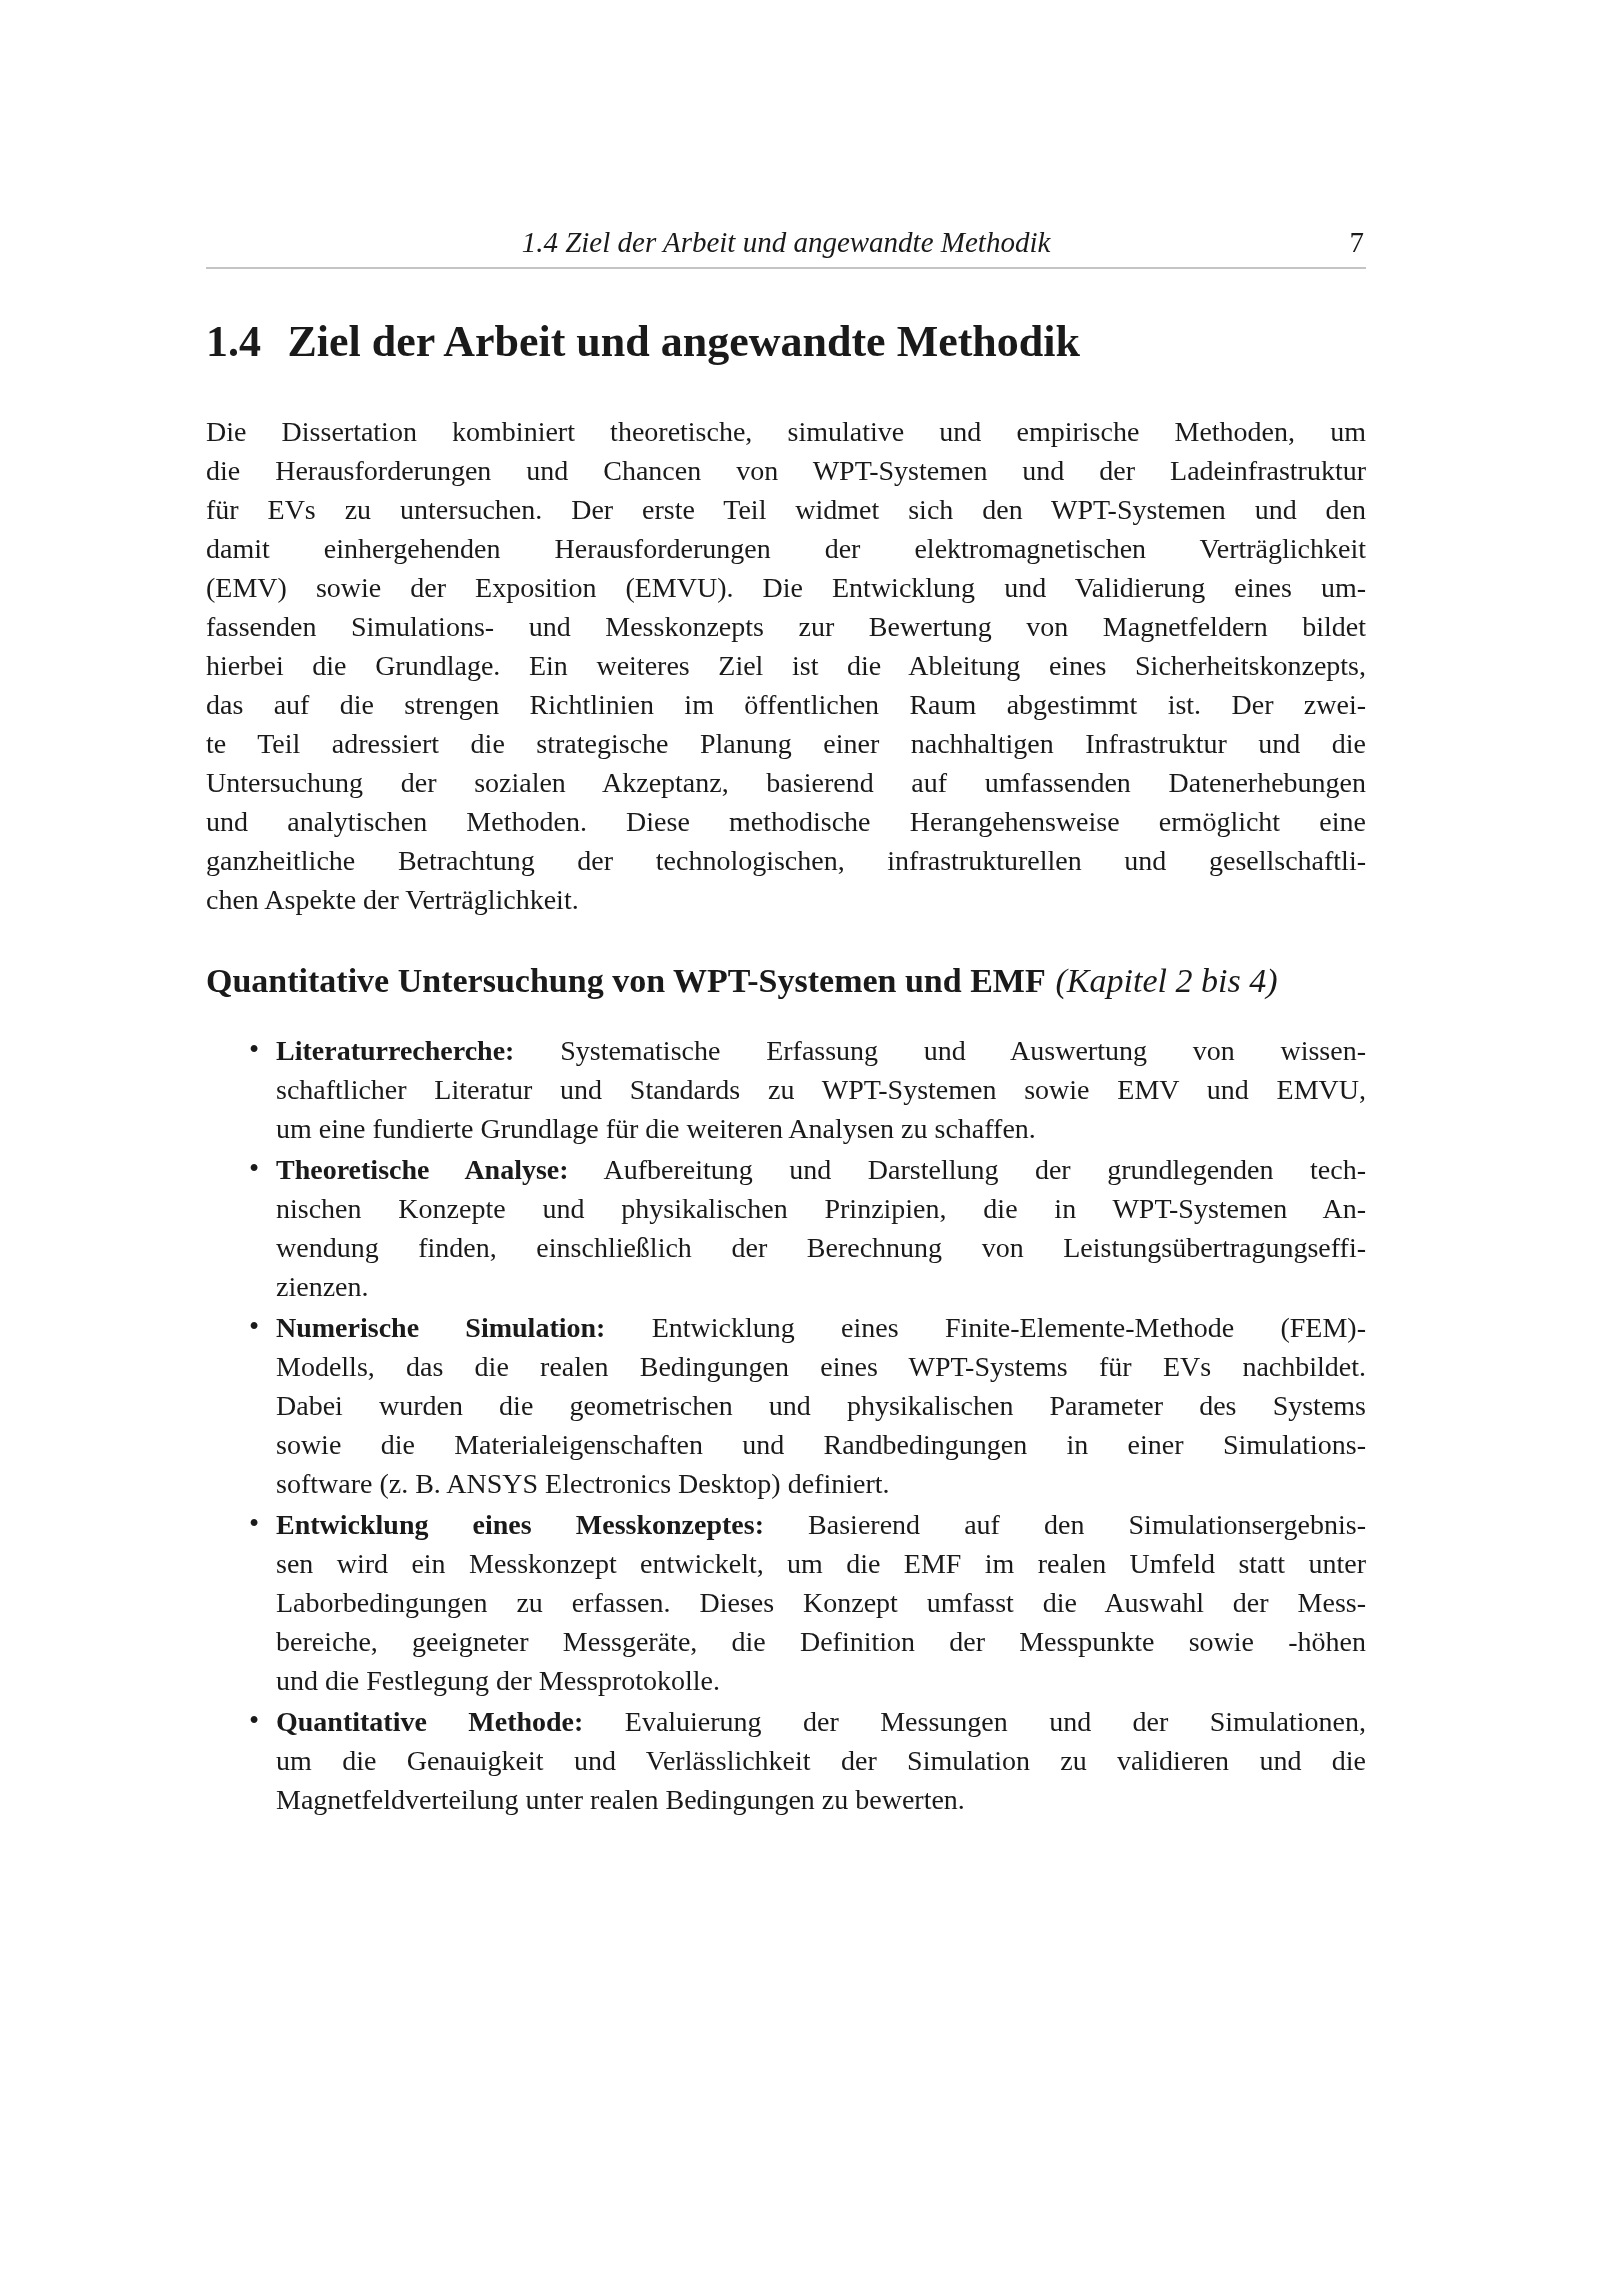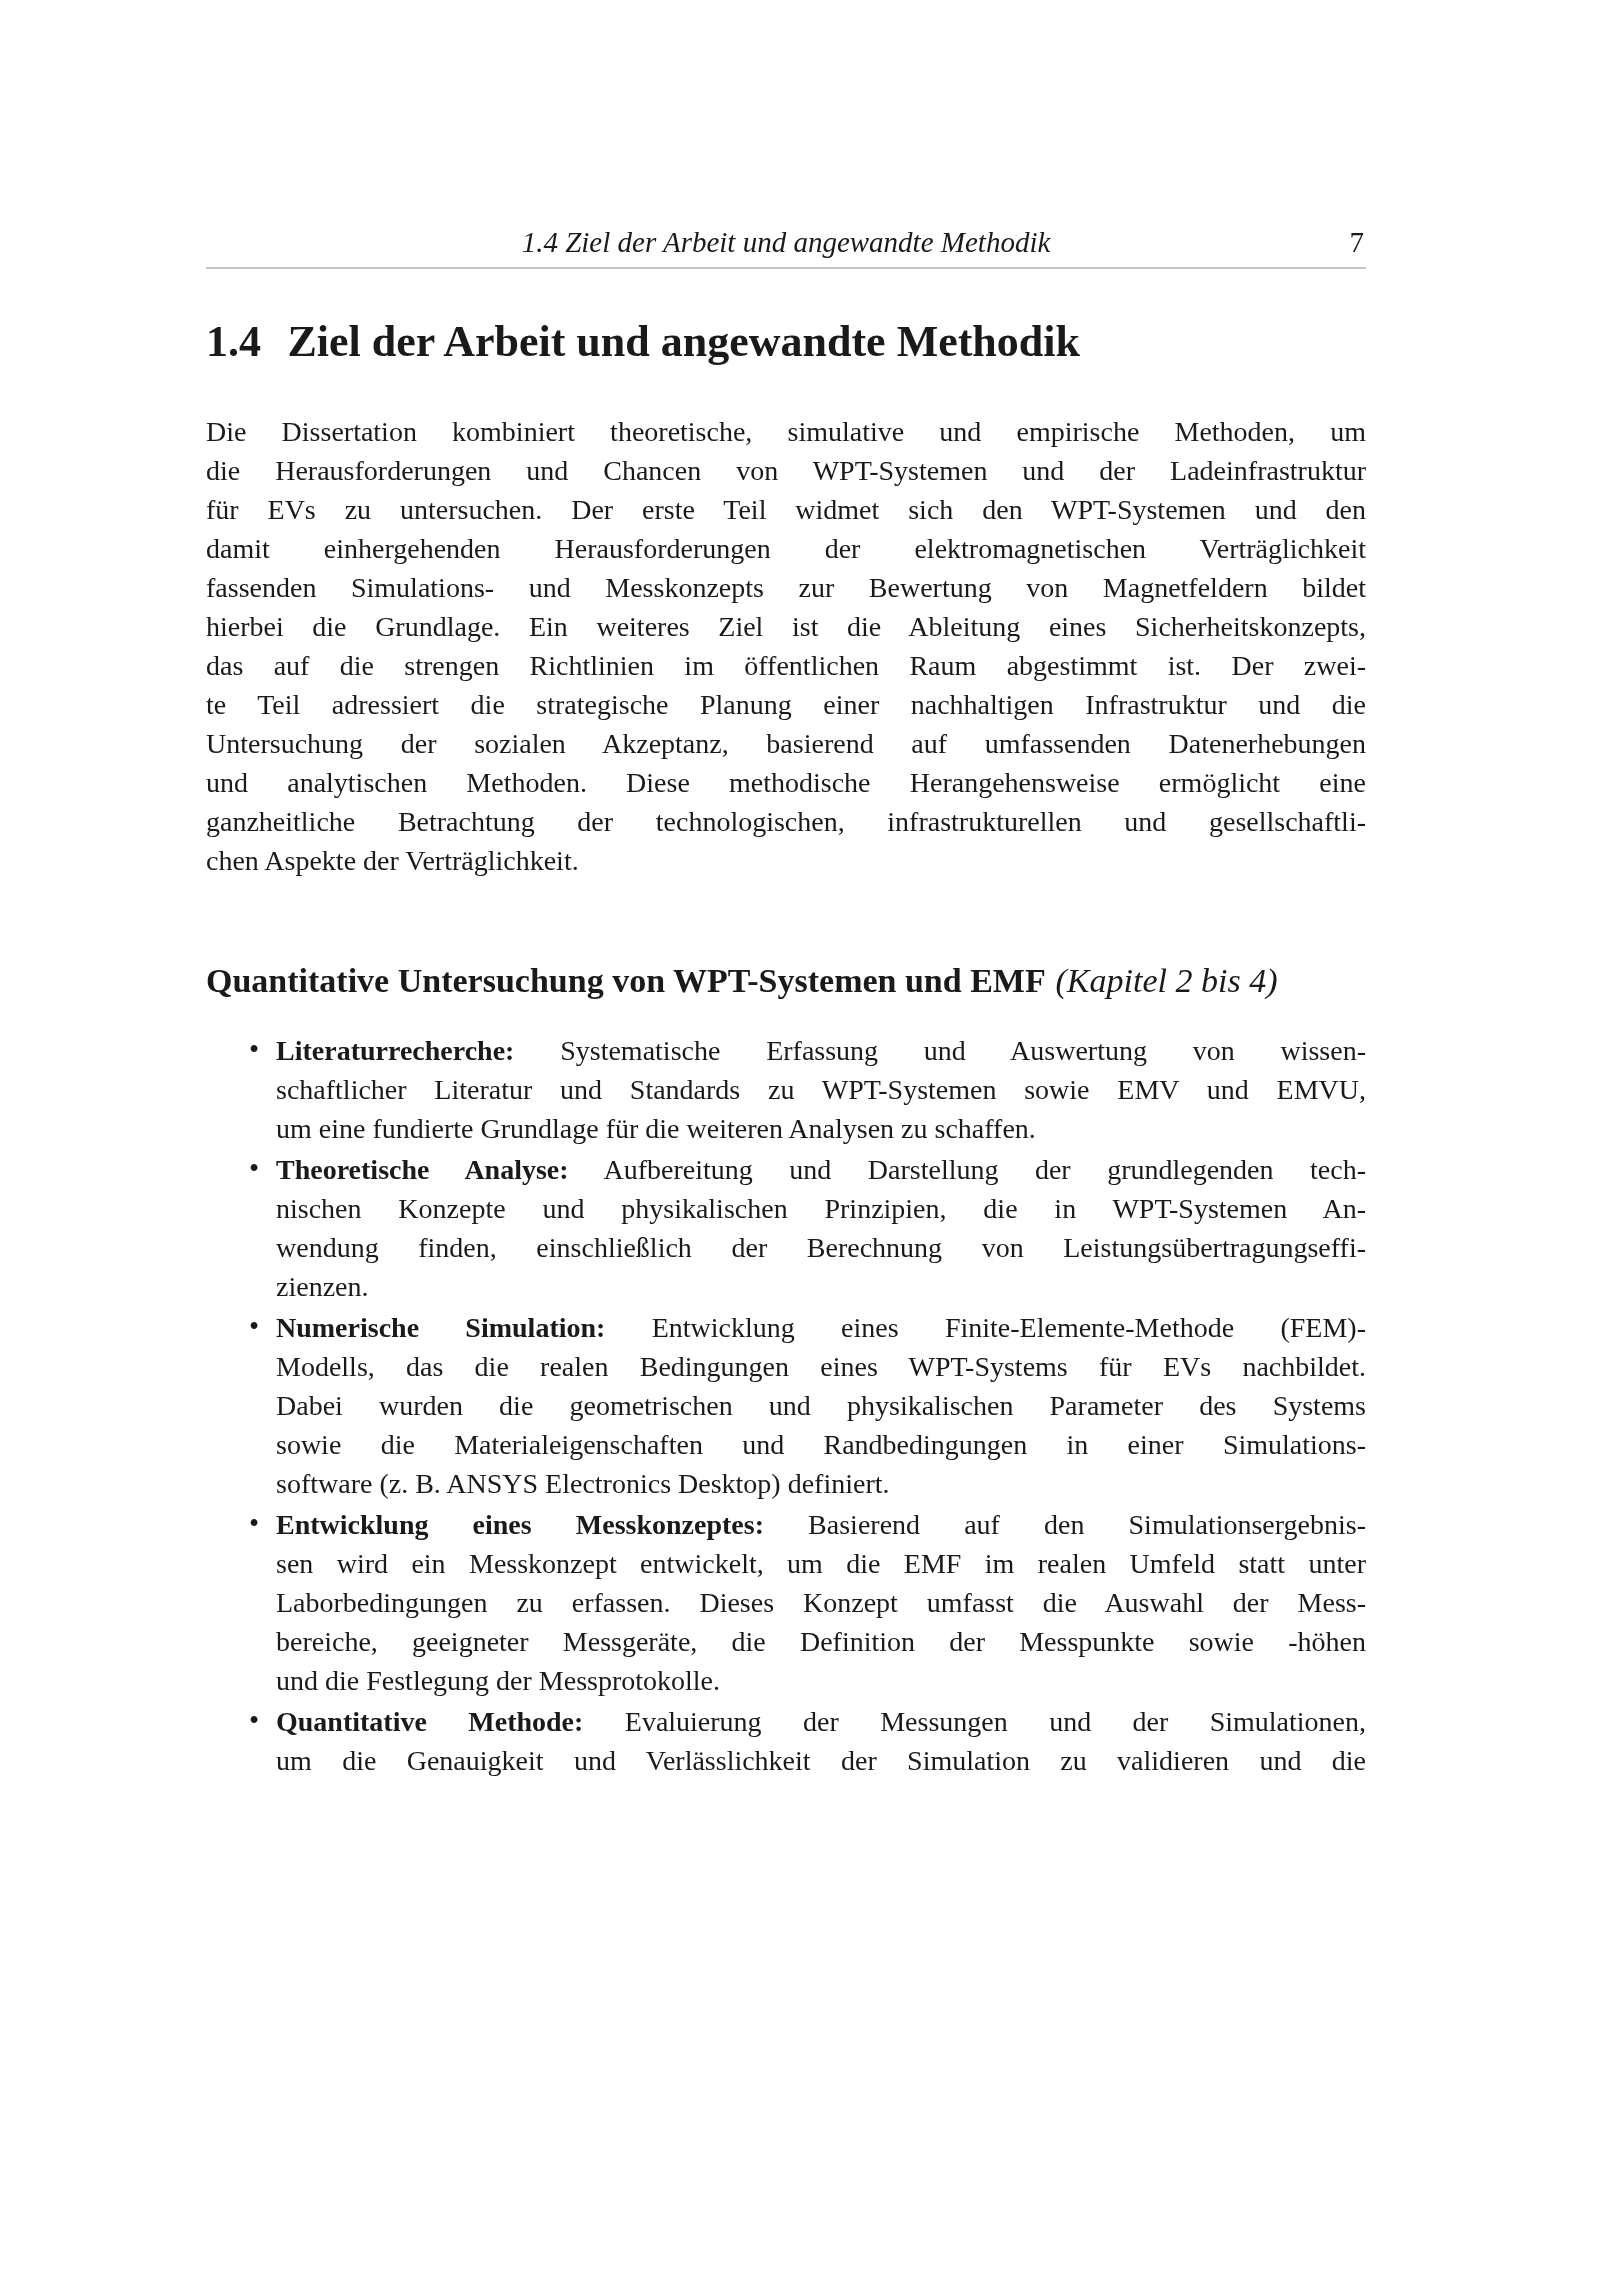--- a/index.html
+++ b/index.html
@@ -133,6 +133,7 @@
     <div class="line">die Herausforderungen und Chancen von WPT-Systemen und der Ladeinfrastruktur</div>
     <div class="line">für EVs zu untersuchen. Der erste Teil widmet sich den WPT-Systemen und den</div>
     <div class="line">damit einhergehenden Herausforderungen der elektromagnetischen Verträglichkeit</div>
+    <div class="line">(EMV) sowie der Exposition (EMVU). Die Entwicklung und Validierung eines um-</div>
     <div class="line">fassenden Simulations- und Messkonzepts zur Bewertung von Magnetfeldern bildet</div>
     <div class="line">hierbei die Grundlage. Ein weiteres Ziel ist die Ableitung eines Sicherheitskonzepts,</div>
     <div class="line">das auf die strengen Richtlinien im öffentlichen Raum abgestimmt ist. Der zwei-</div>

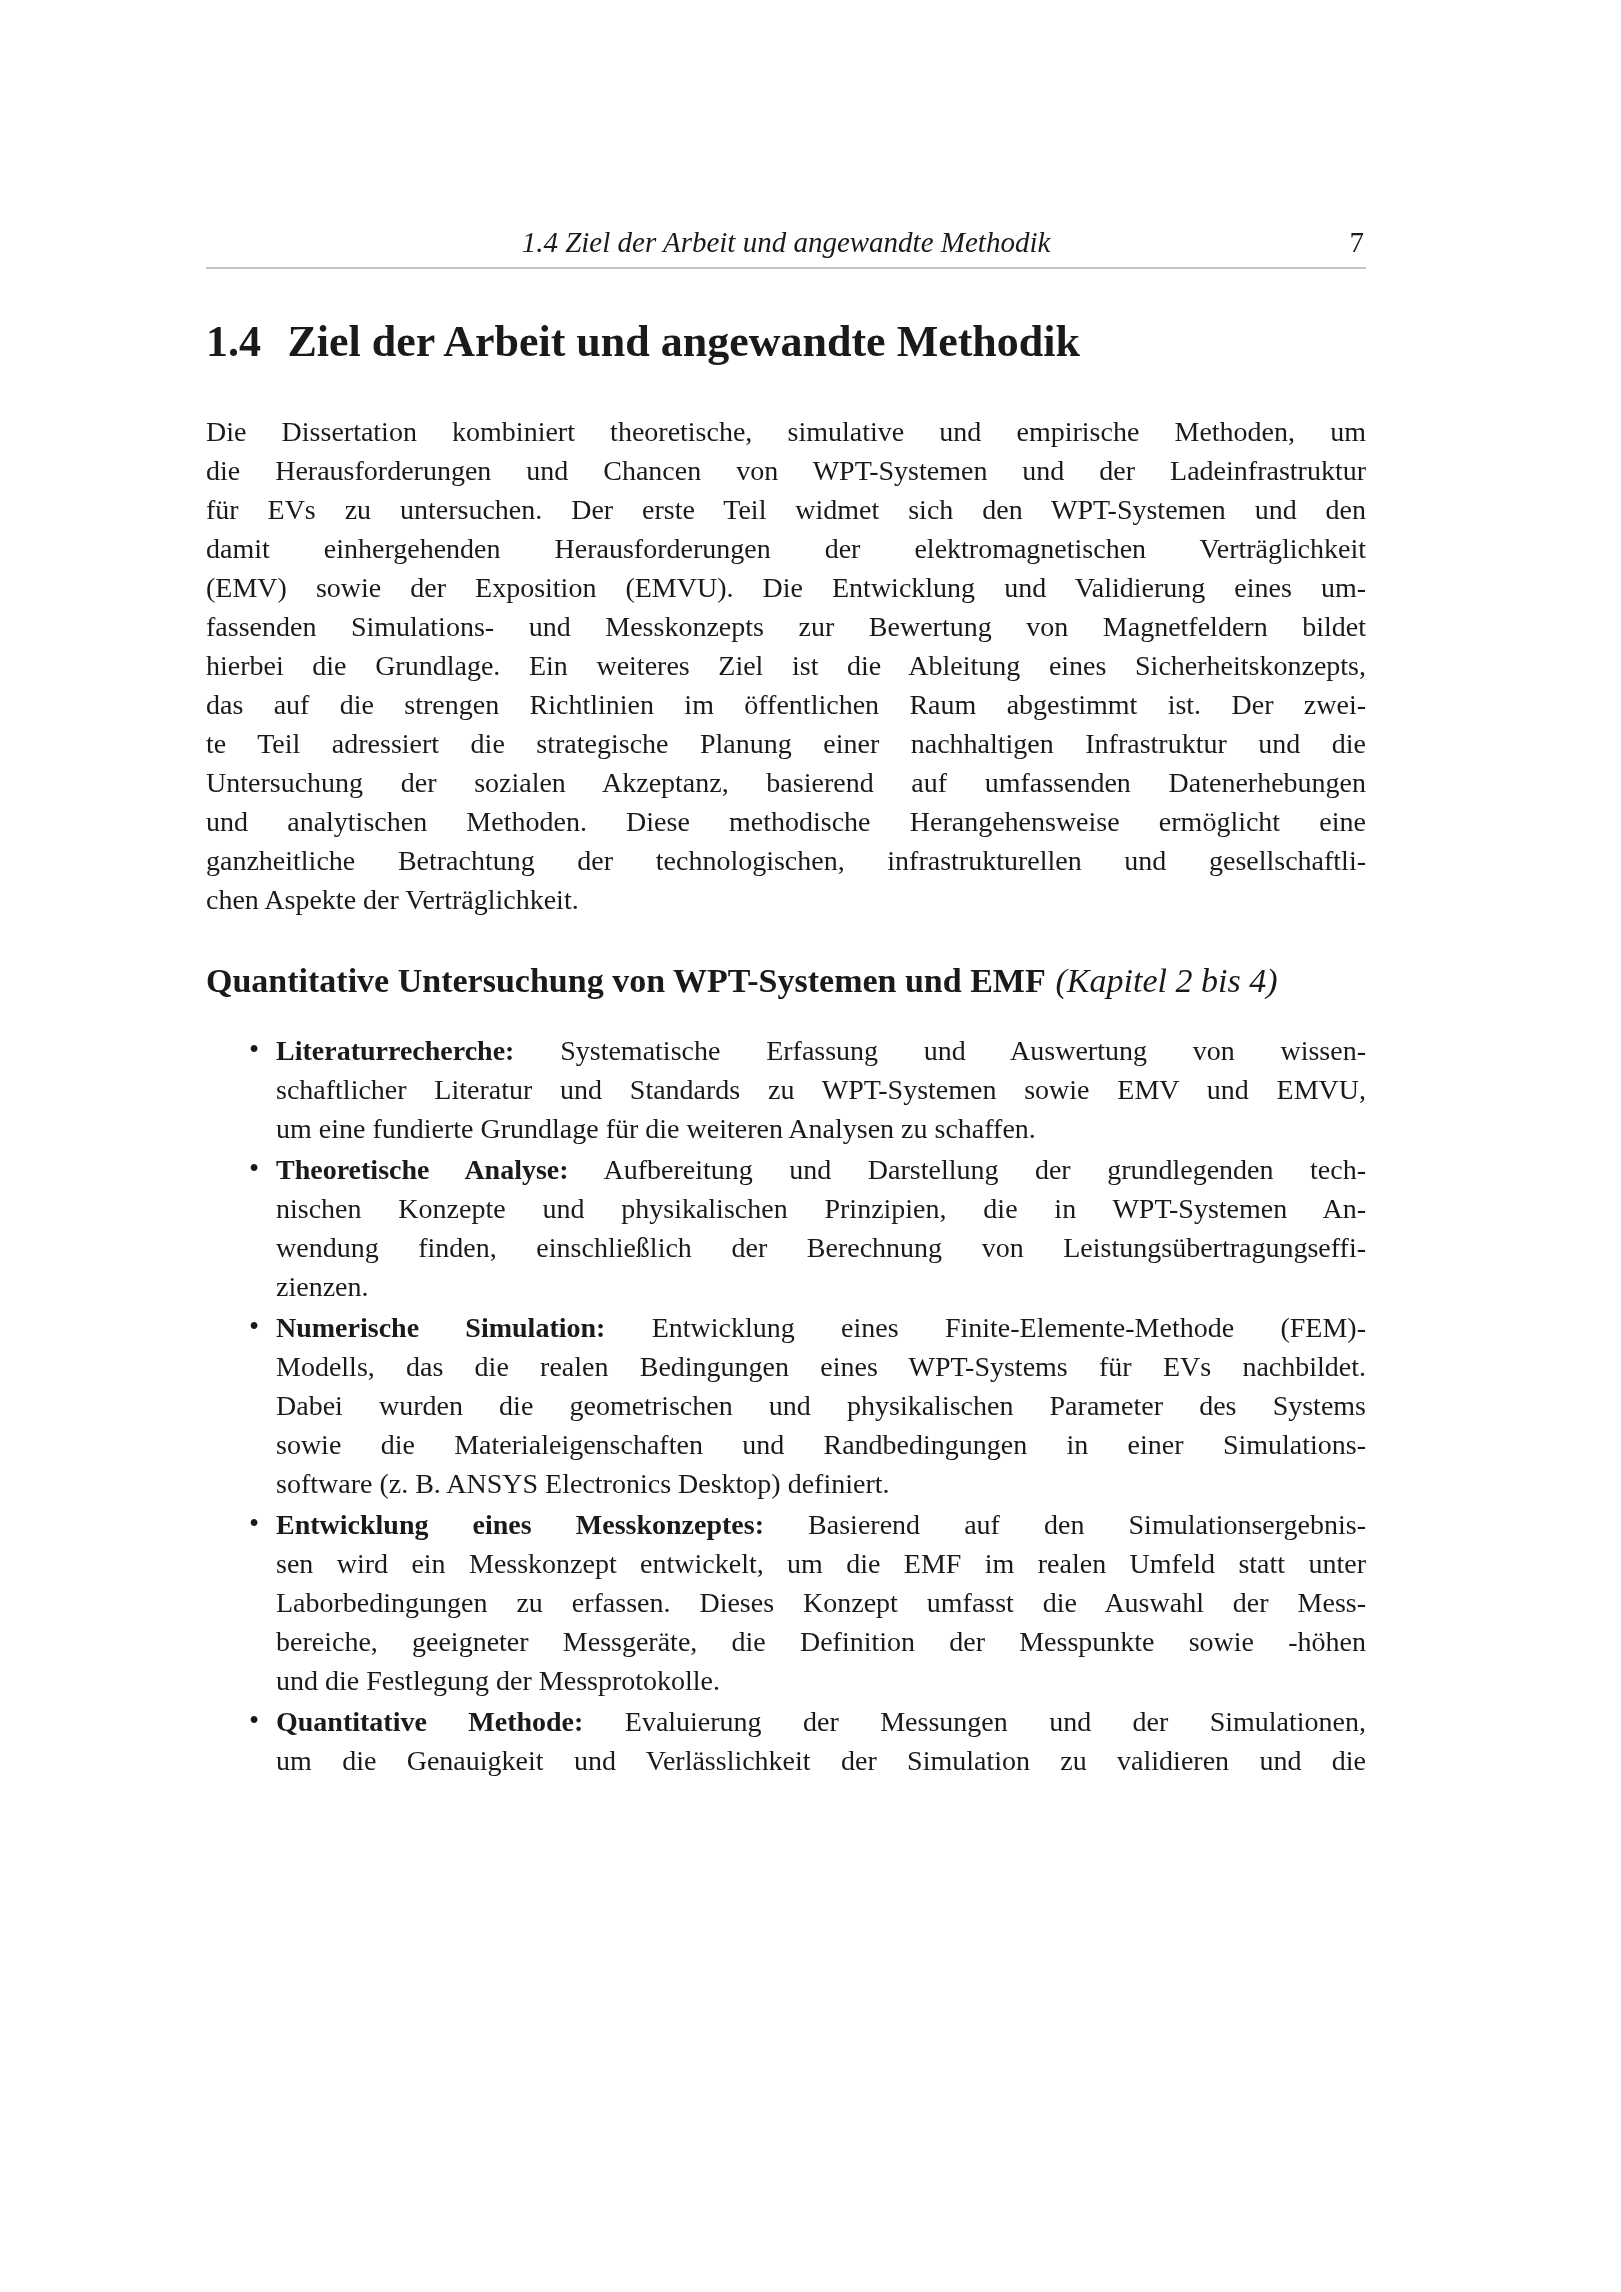--- a/index.html
+++ b/index.html
@@ -187,6 +187,7 @@
       <span class="bullet">•</span>
       <div class="line"><b>Quantitative Methode:</b> <span>Evaluierung der Messungen und der Simulationen,</span></div>
       <div class="line">um die Genauigkeit und Verlässlichkeit der Simulation zu validieren und die</div>
+      <div class="line line--end">Magnetfeldverteilung unter realen Bedingungen zu bewerten.</div>
     </div>
 
   </div>

